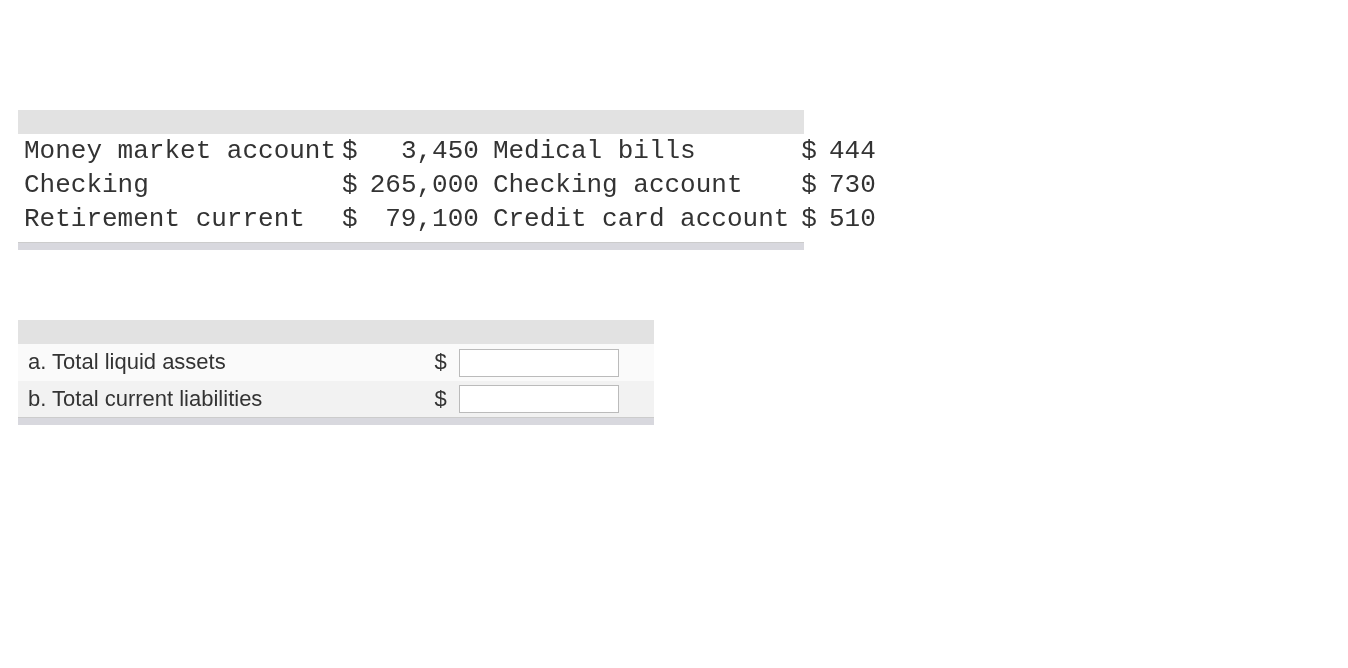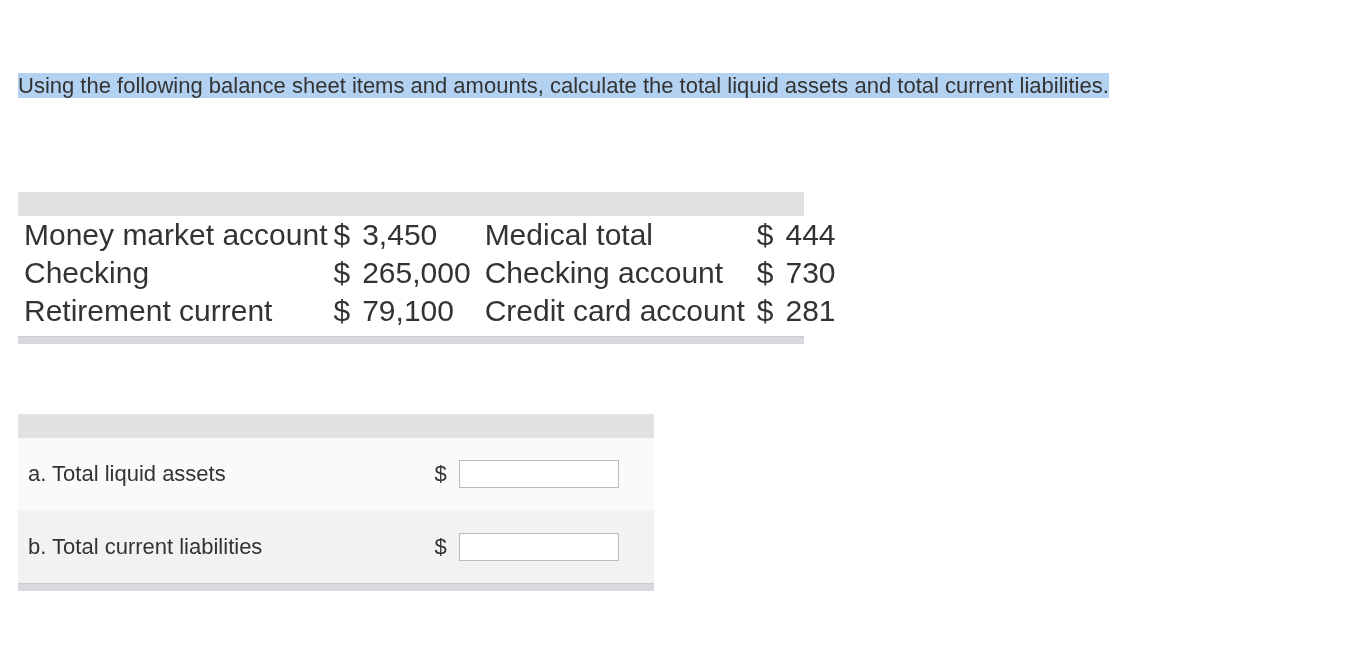--- a/index.html
+++ b/index.html
@@ -104,9 +104,6 @@
 
 <div class="container">
 
-  <div class="question-text">
-    <span class="highlight">Using the following balance sheet items and amounts, calculate the total liquid assets and total current liabilities.</span>
-  </div>
 
   <div class="data-block">
     <div class="header-band"></div>

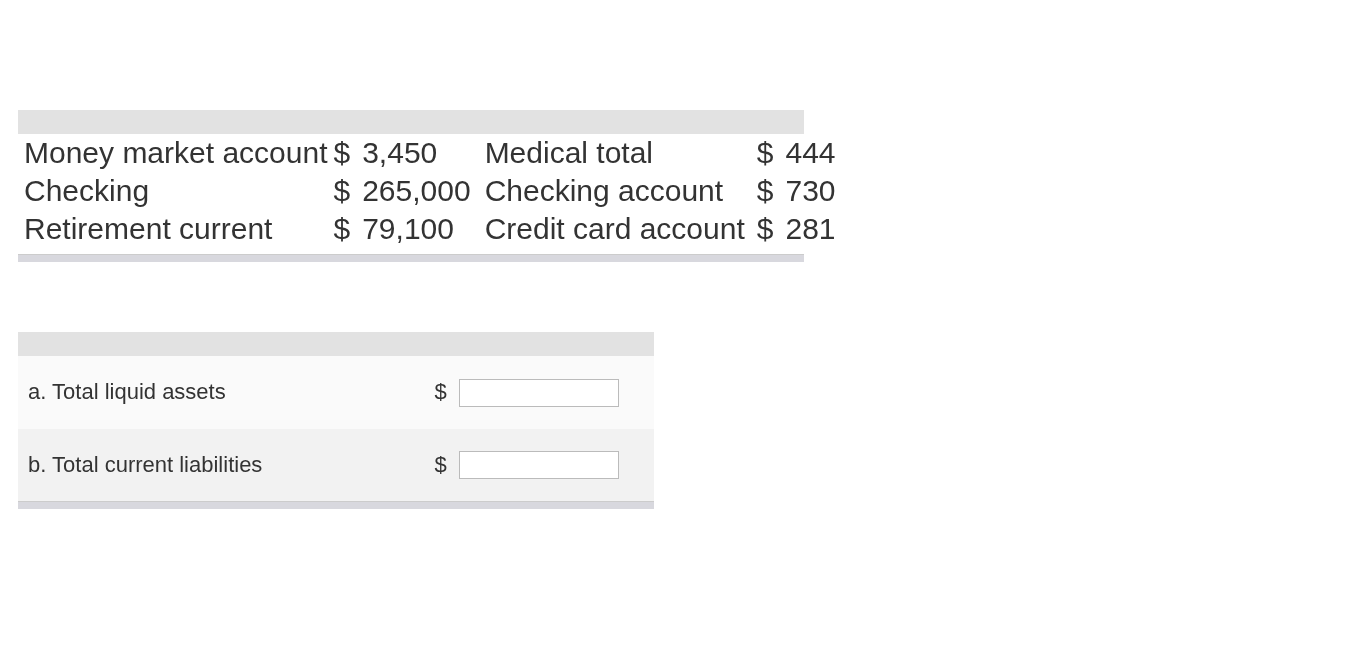--- a/index.html
+++ b/index.html
@@ -39,7 +39,8 @@
   .data-table {
     width: 100%;
     border-collapse: collapse;
-    font-size: 30px;
+    font-size: 26px;
+    font-family: Liberation Mono, monospace;
   }
   .data-table td {
     padding: 2px 6px;

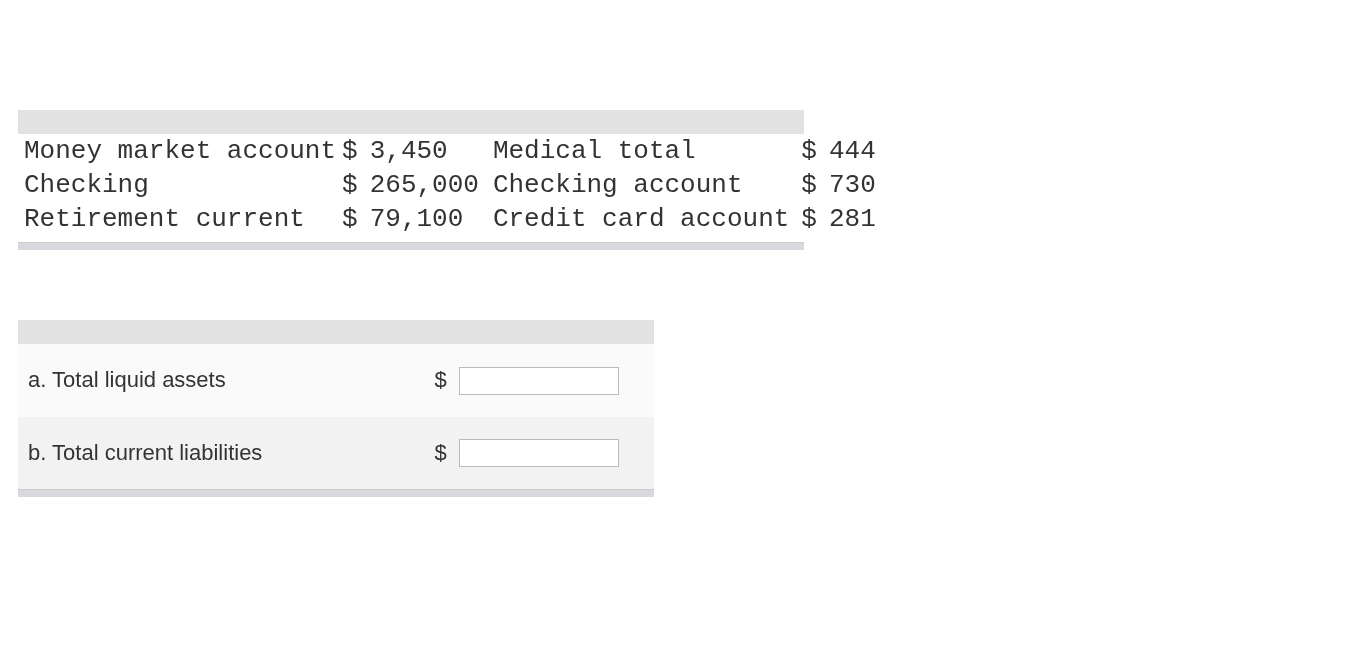--- a/index.html
+++ b/index.html
@@ -49,7 +49,7 @@
   }
   .data-table .label1 { width: 260px; }
   .data-table .cur1   { width: 22px; text-align: left; padding-left: 0;}
-  .data-table .val1   { width: 92px; padding-right: 8px;}
+  .data-table .val1   { width: 92px; text-align: right; padding-right: 8px;}
   .data-table .label2 { width: 230px; }
   .data-table .cur2   { width: 22px; text-align: left; }
   .data-table .val2   { width: 52px; text-align: right; }

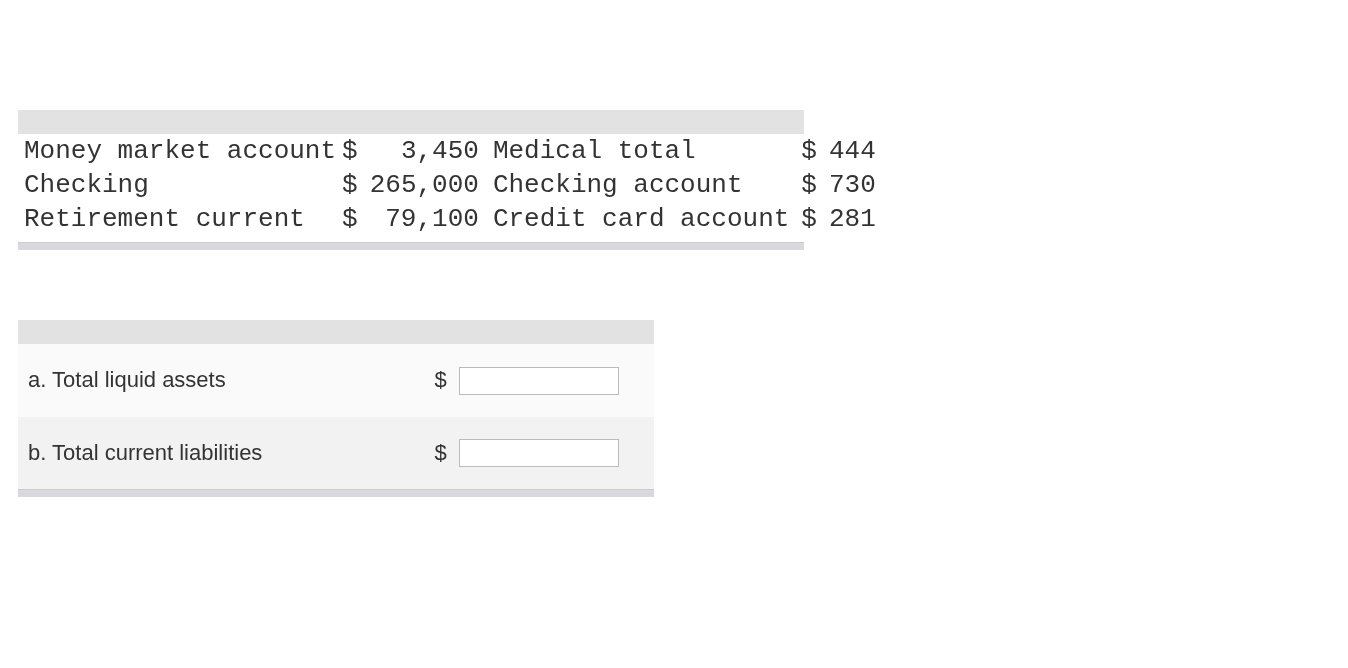--- a/index.html
+++ b/index.html
@@ -114,7 +114,7 @@
           <td class="label1">Money market account</td>
           <td class="cur1">$</td>
           <td class="val1">3,450</td>
-          <td class="label2">Medical total</td>
+          <td class="label2">Medical bills</td>
           <td class="cur2">$</td>
           <td class="val2">444</td>
         </tr>

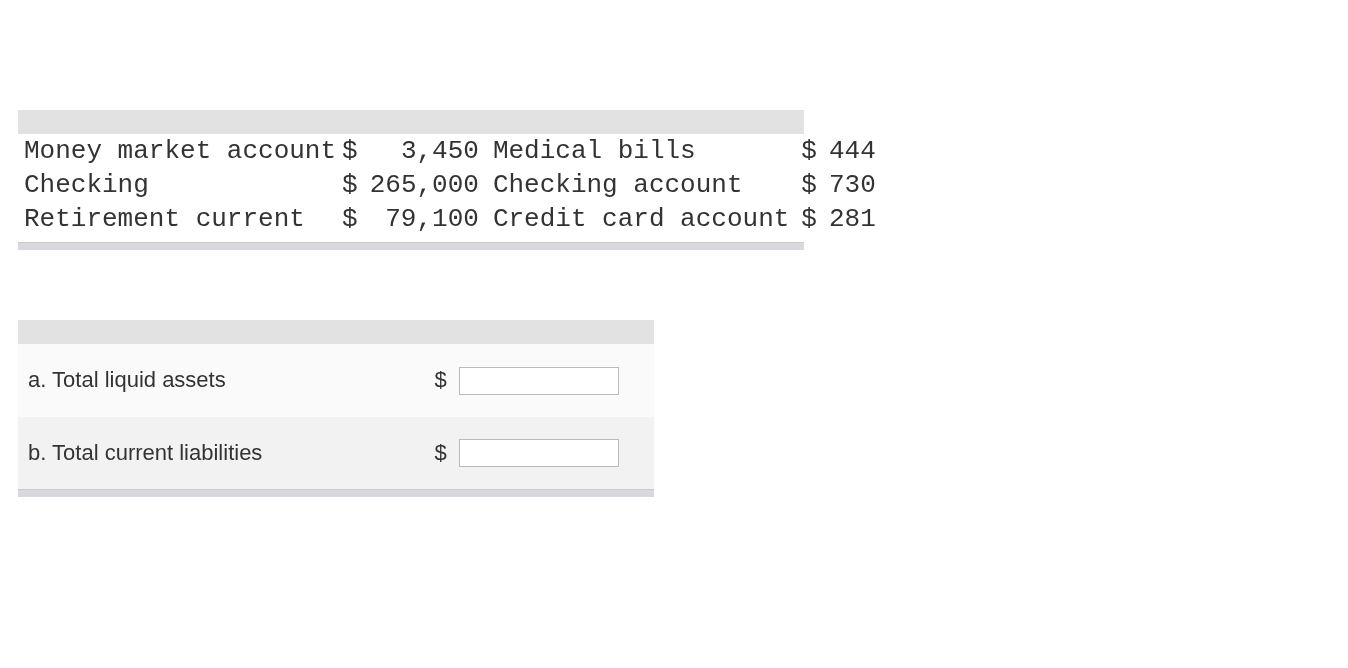--- a/index.html
+++ b/index.html
@@ -132,7 +132,7 @@
           <td class="val1">79,100</td>
           <td class="label2">Credit card account</td>
           <td class="cur2">$</td>
-          <td class="val2">281</td>
+          <td class="val2">510</td>
         </tr>
       </tbody>
     </table>

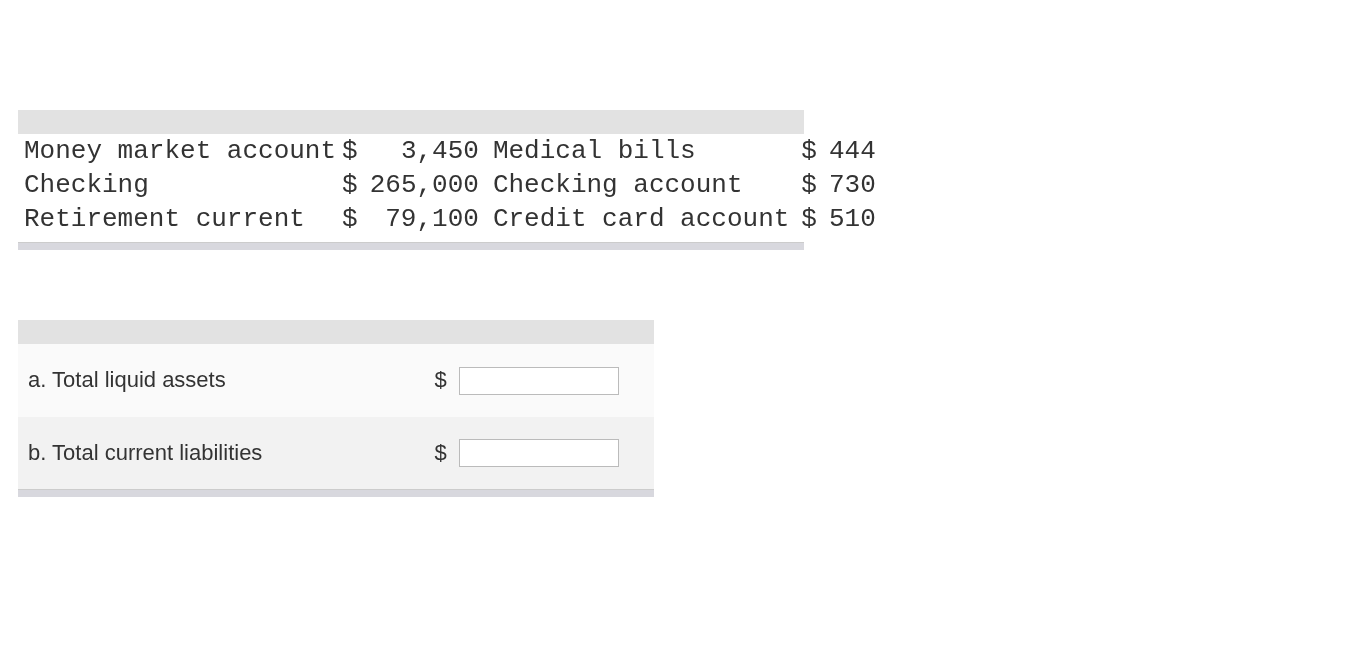--- a/index.html
+++ b/index.html
@@ -80,7 +80,7 @@
     background: #f2f2f2;
   }
   .answer-table td {
-    padding: 22px 8px;
+    padding: 4px 8px;
     vertical-align: middle;
   }
   .answer-table .alabel { width: 400px; padding-left: 10px;}

